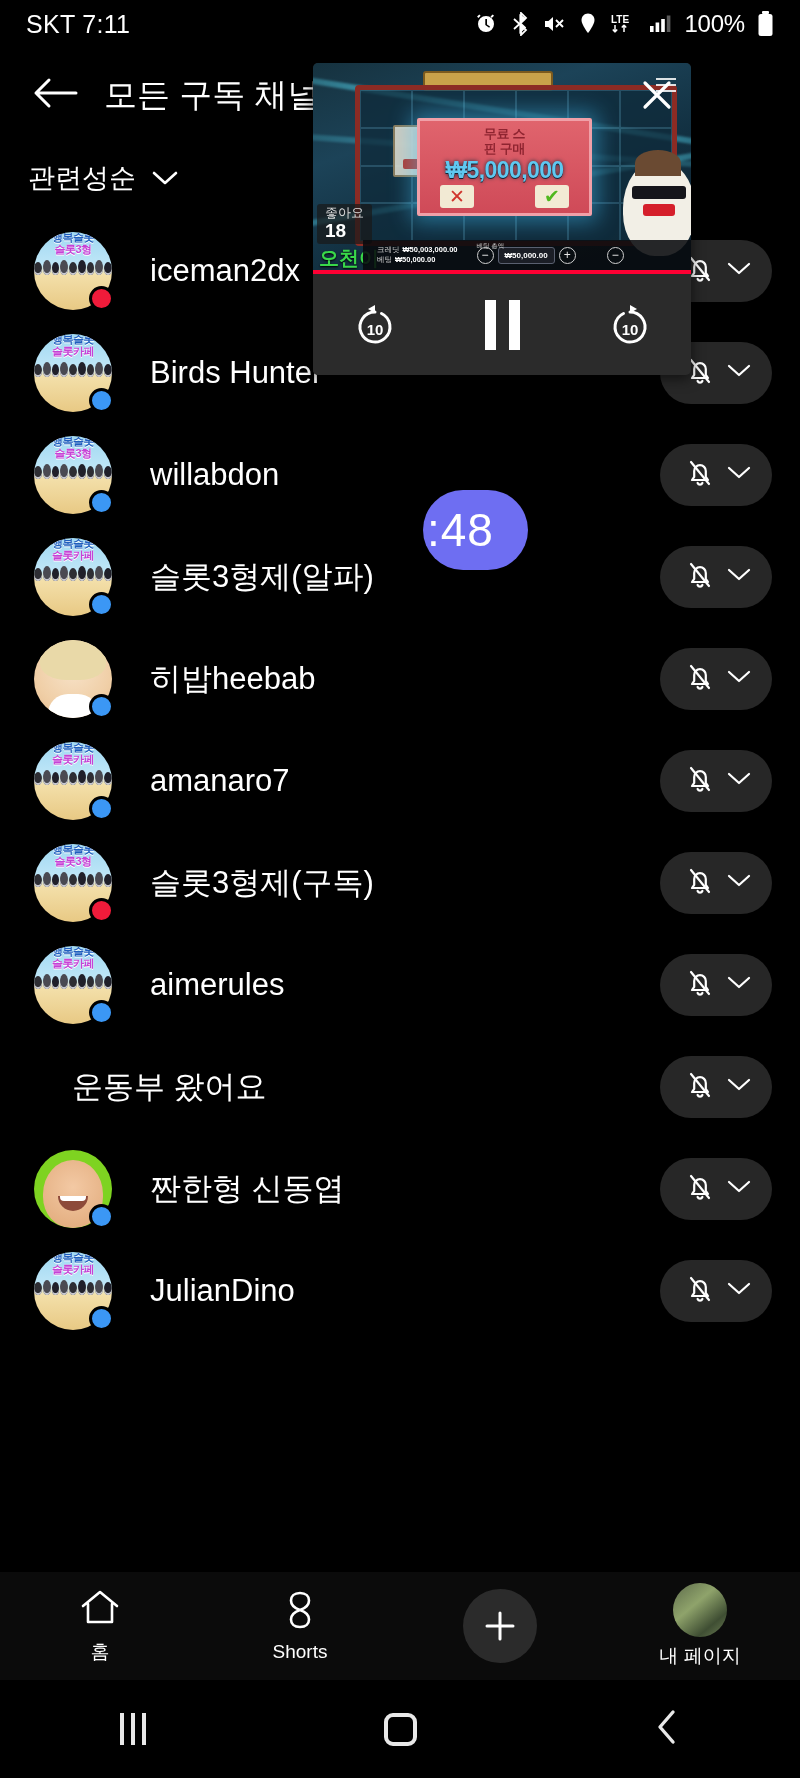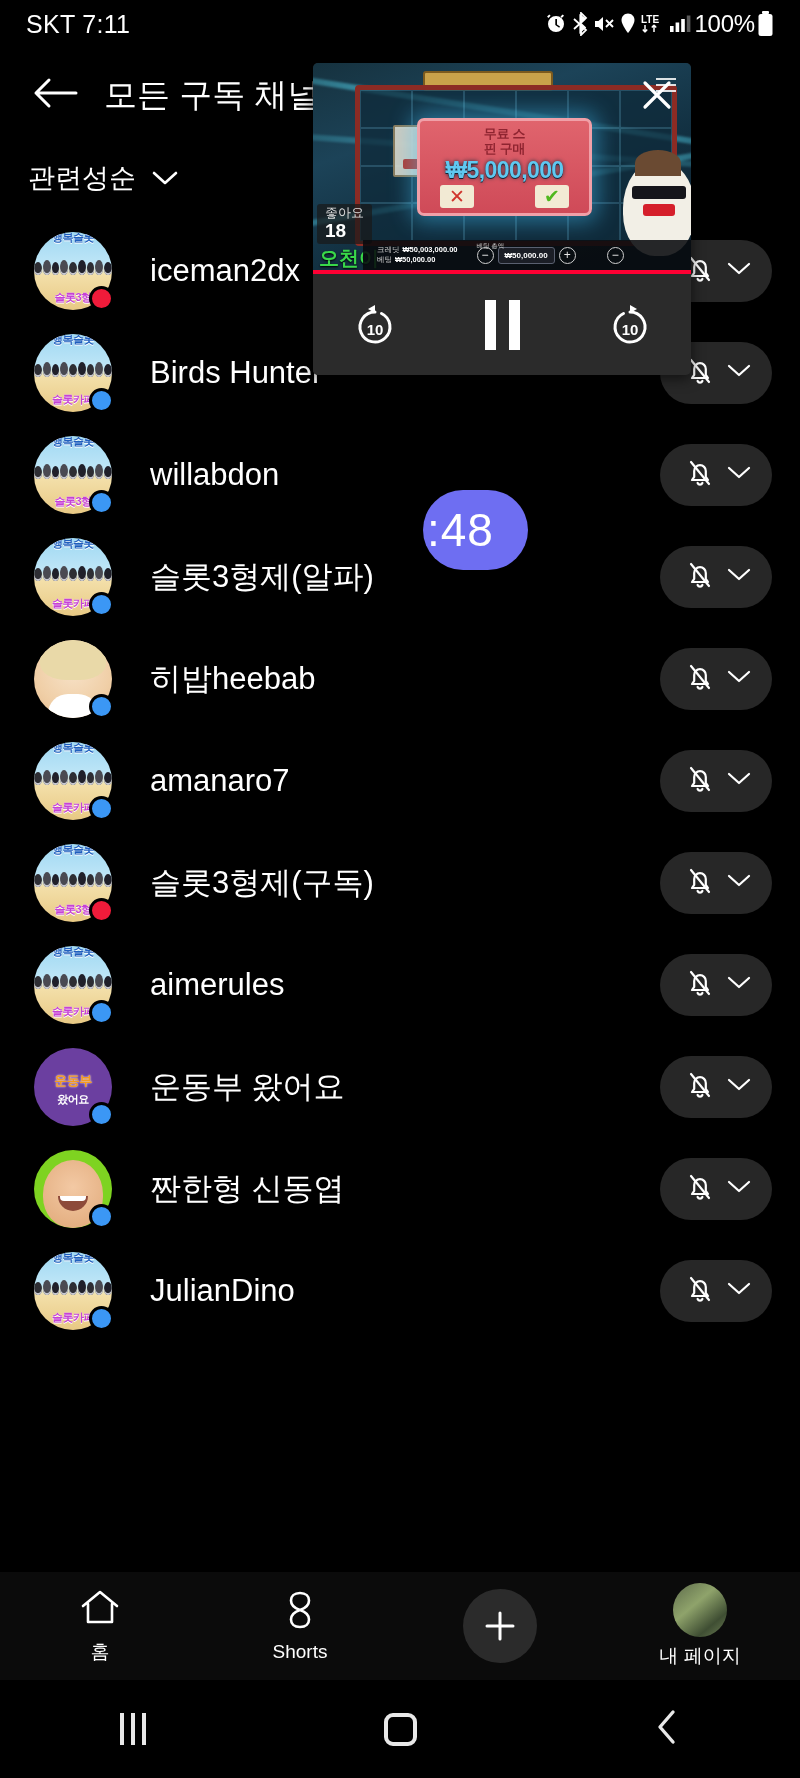--- a/index.html
+++ b/index.html
@@ -16,7 +16,7 @@
     padding:16px 26px; background:#000; position:relative;
   }
   .sb-left { font-size:25px; letter-spacing:.3px; font-weight:400; }
-  .sb-right { margin-left:auto; display:flex; align-items:center; gap:2px; }
+  .sb-right { margin-left:auto; display:flex; align-items:center; gap:12px; }
   .sb-icon { display:inline-flex; align-items:center; }
   .sb-batt { font-size:24px; font-weight:400; letter-spacing:-.2px; }
 

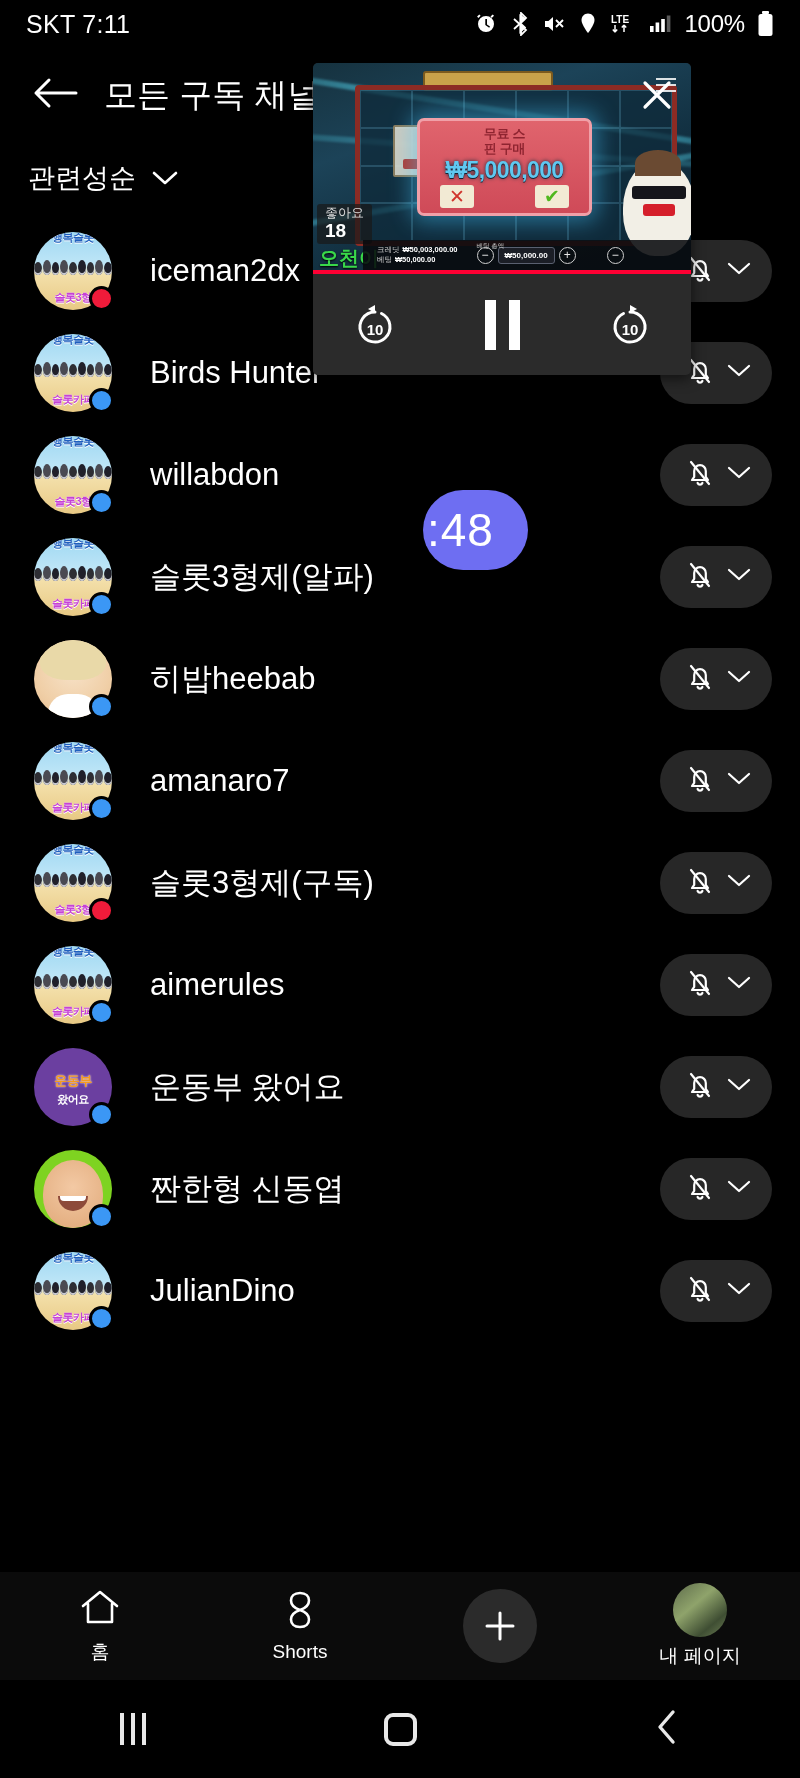--- a/index.html
+++ b/index.html
@@ -162,7 +162,7 @@
   .buy-banner {
     position:absolute; left:104px; top:55px; width:175px; height:98px;
     background:linear-gradient(#e0646d,#cf4a58);
-    border:3px solid #f0a0a8; border-radius:7px;
+    border:3px solid #f0a0a8; border-radius:2px;
     box-shadow:0 0 22px 6px rgba(70,200,255,.45);
     text-align:center; padding-top:6px;
   }

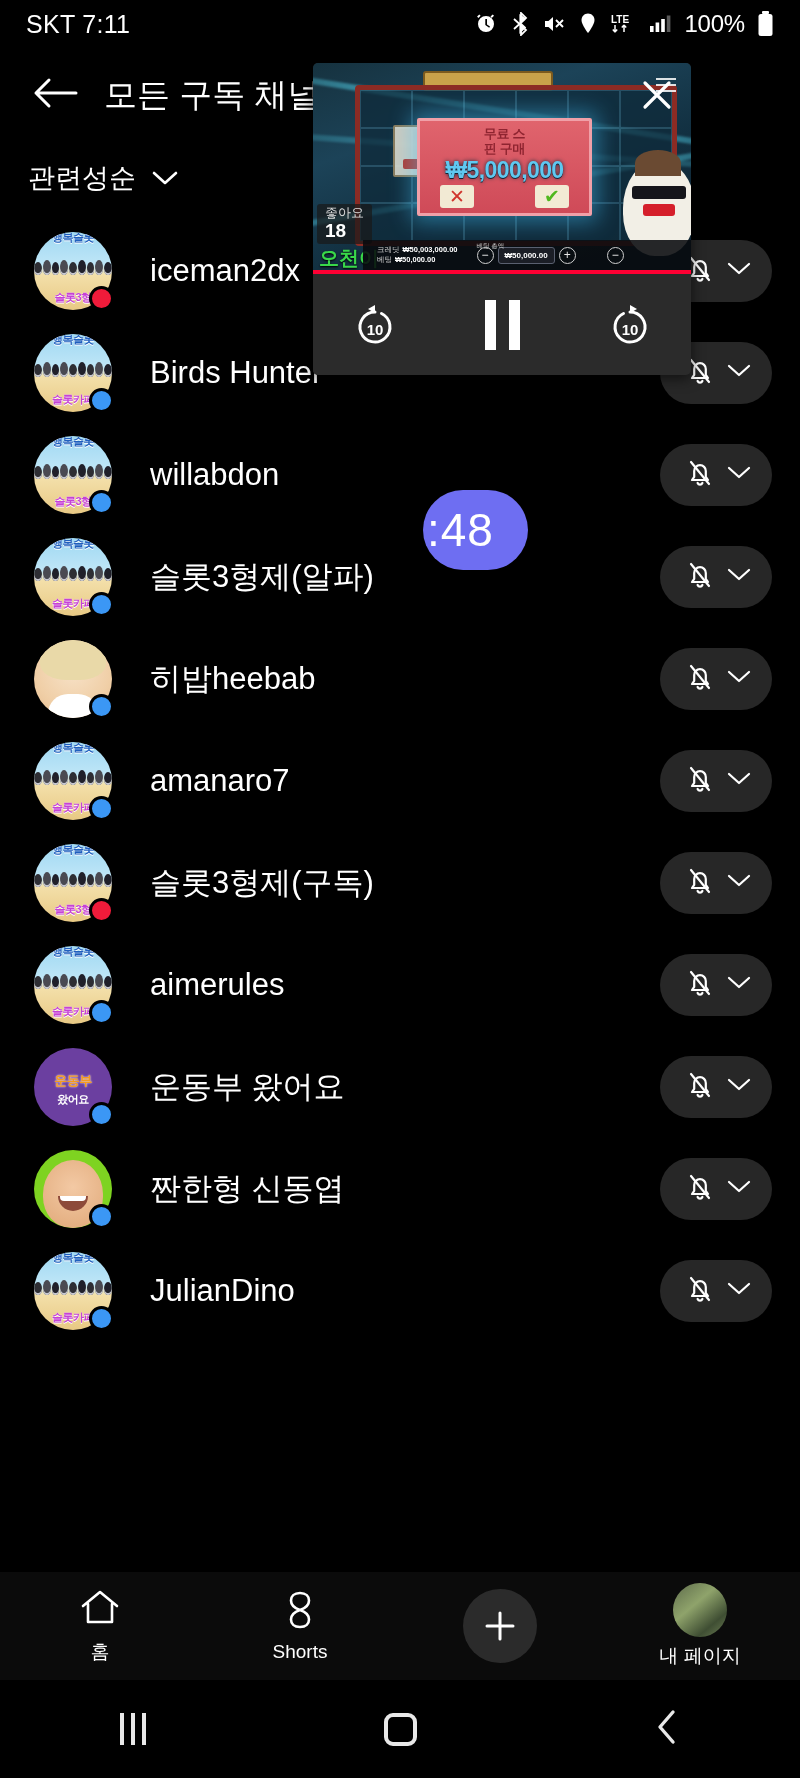--- a/index.html
+++ b/index.html
@@ -44,7 +44,7 @@
     width:78px; height:78px; border-radius:50%;
     overflow:hidden; position:relative;
     display:flex; flex-direction:column;
-    align-items:center; justify-content:space-between;
+    align-items:center; justify-content:flex-start;
   }
   
   .av-slot { background:linear-gradient(#9fd8f2 0%, #bfe6f7 42%, #f3dfa9 55%, #e8c984 100%); }

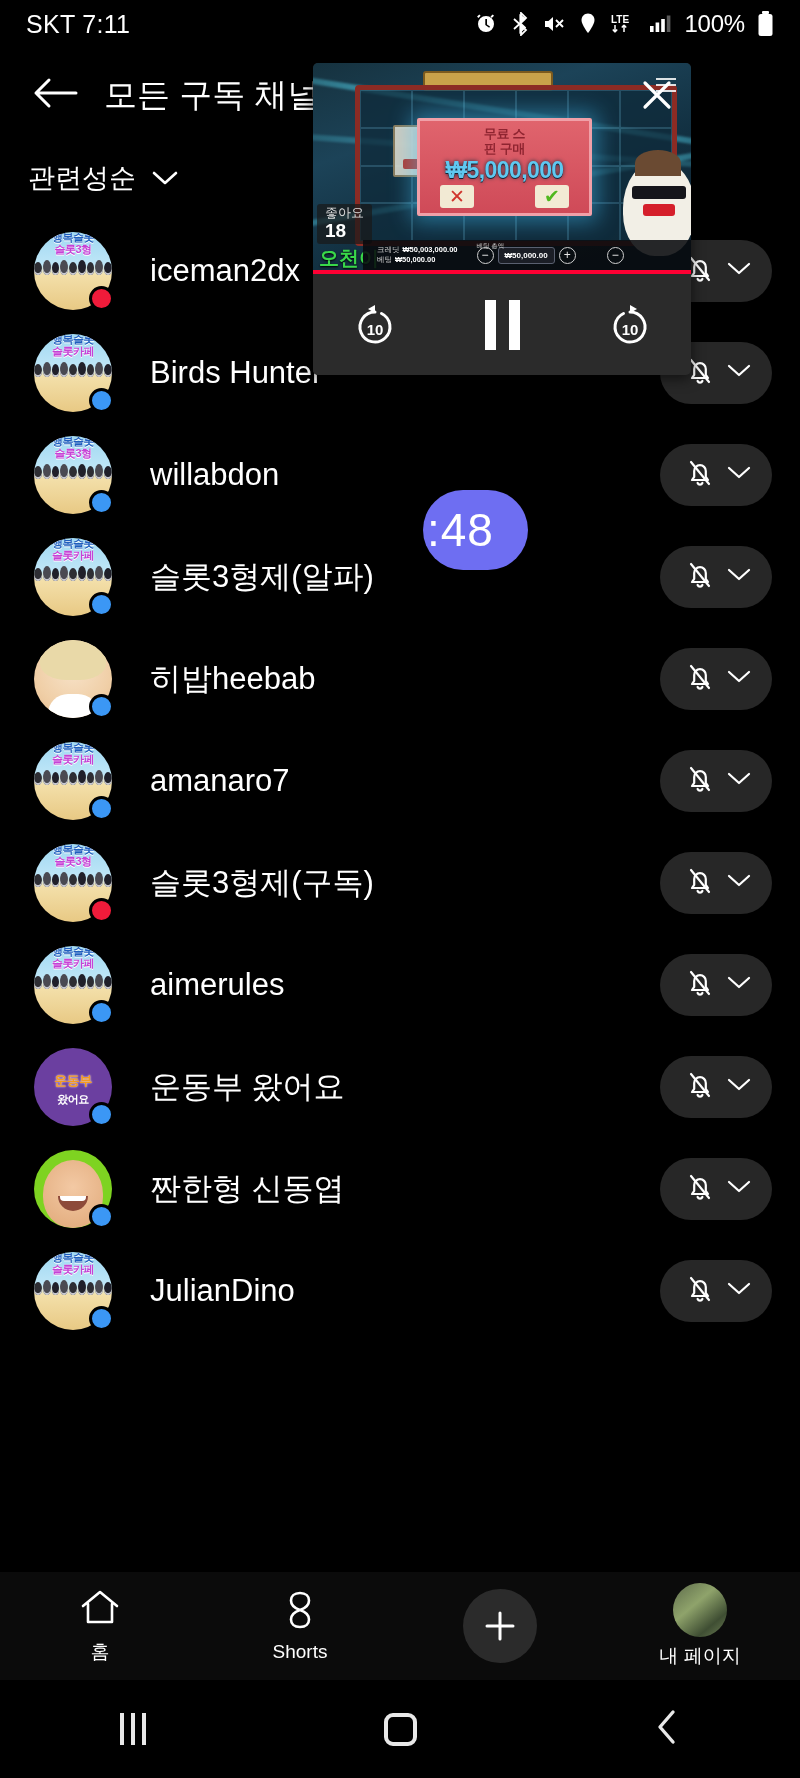--- a/index.html
+++ b/index.html
@@ -593,13 +593,6 @@
       </div>
     </div>
     <div class="row">
-      <div class="avatar-wrap">
-        <div class="avatar av-purple">
-          <div class="l1">운동부</div>
-          <div class="l2">왔어요</div>
-        </div>
-        <span class="status-dot dot-blue"></span>
-      </div>
       <div class="ch-name">운동부 왔어요</div>
       <div class="bell-pill">
         <span><svg width="40" height="40" viewBox="0 0 40 40" fill="none" stroke="#fff" stroke-width="2.2">

